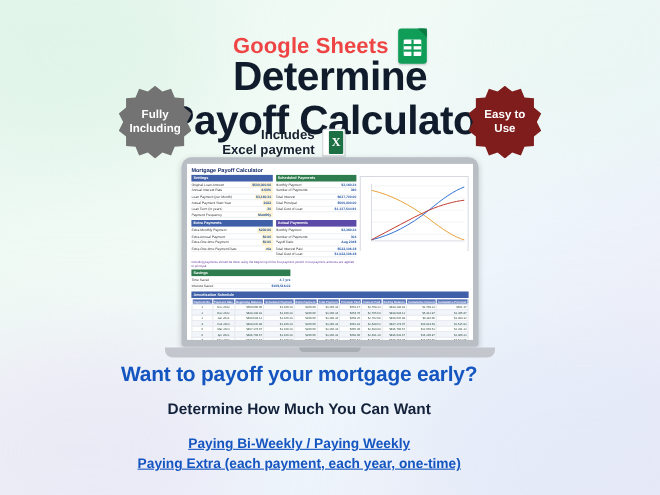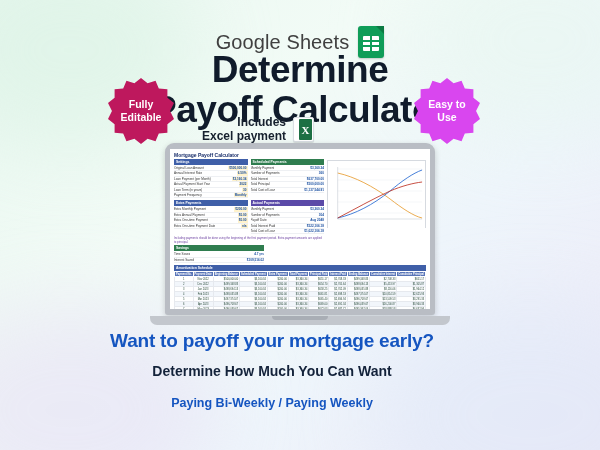--- a/index.html
+++ b/index.html
@@ -28,7 +28,7 @@
     display: flex; align-items: center; justify-content: center; gap: 9px;
   }
   .brandline .gs-text {
-    font-size: 20px; color: #404040; font-weight: 400; letter-spacing: .1px;
+    font-size: 20px; color: #ef4444; font-weight: 700; letter-spacing: .1px;
   }
   .sheets-icon {
     width: 26px; height: 32px; border-radius: 3px; background: #0f9d58;

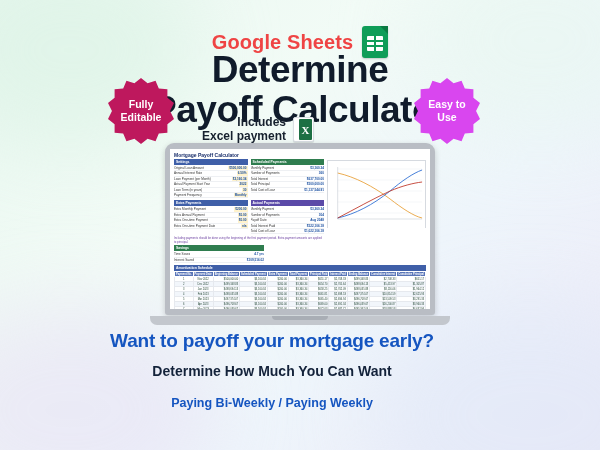--- a/index.html
+++ b/index.html
@@ -87,7 +87,7 @@
       6% 50%, 0% 38%, 10% 30%, 10% 17%, 23% 16%, 28% 4%, 40% 8%
     );
   }
-  .badge.left { left: 108px; top: 78px; background: #be185d; }
+  .badge.left { left: 108px; top: 78px; background: #737373; }
   .badge.right { right: 120px; top: 78px; background: #d946ef; }
 
   

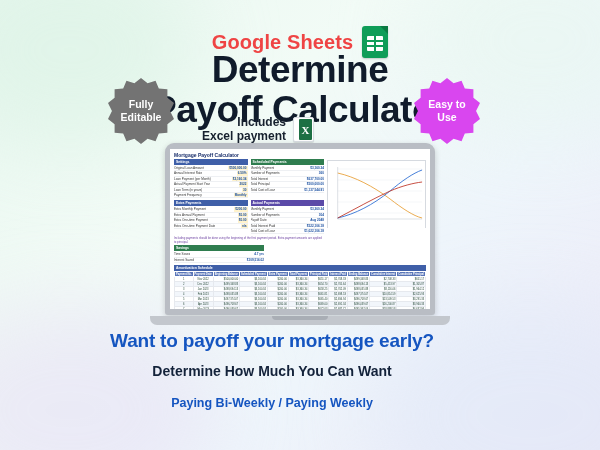--- a/index.html
+++ b/index.html
@@ -88,7 +88,7 @@
     );
   }
   .badge.left { left: 108px; top: 78px; background: #737373; }
-  .badge.right { right: 120px; top: 78px; background: #d946ef; }
+  .badge.right { right: 108px; top: 78px; background: #7f1d1d; }
 
   
   .laptop { position: absolute; left: 150px; top: 143px; width: 300px; }

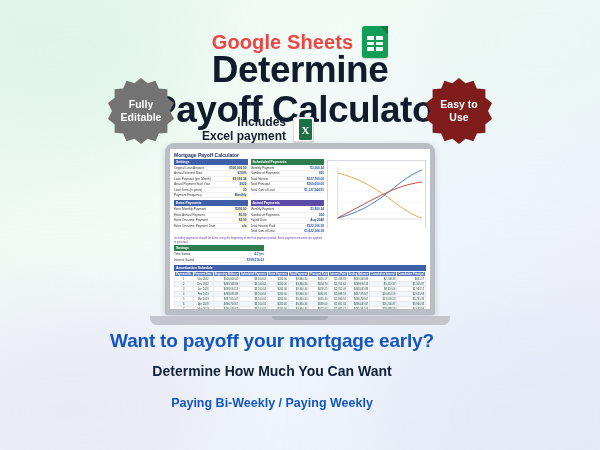--- a/index.html
+++ b/index.html
@@ -200,7 +200,7 @@
   <div class="badge left">
     <span>
       <span>Fully</span><br>
-      <span>Editable</span>
+      <span>Including</span>
     </span>
   </div>
   <div class="badge right">

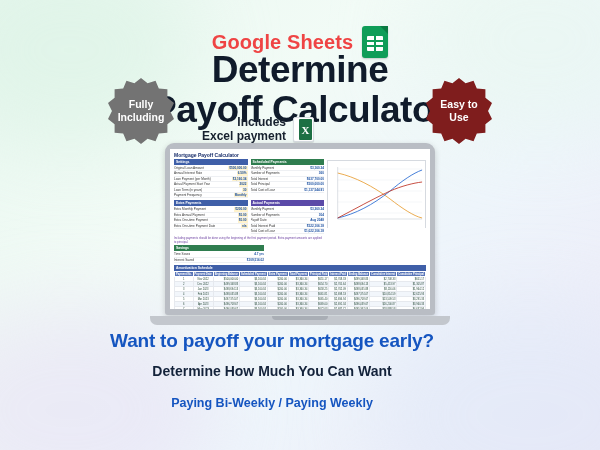--- a/index.html
+++ b/index.html
@@ -159,7 +159,7 @@
   .bottom { position: absolute; left: 0; top: 330px; width: 544px; text-align: center; }
   .b1 { font-size: 19px; font-weight: 700; color: #1555c0; letter-spacing: -.2px; }
   .b2 { font-size: 14px; font-weight: 700; color: #13223a; margin-top: 11px; }
-  .b3 { font-size: 12.5px; font-weight: 700; color: #1555c0; margin-top: 15px; line-height: 1.45; }
+  .b3 { font-size: 12.5px; font-weight: 700; color: #1555c0; margin-top: 15px; line-height: 1.45; text-decoration: underline; }
 </style>
 </head>
 <body>

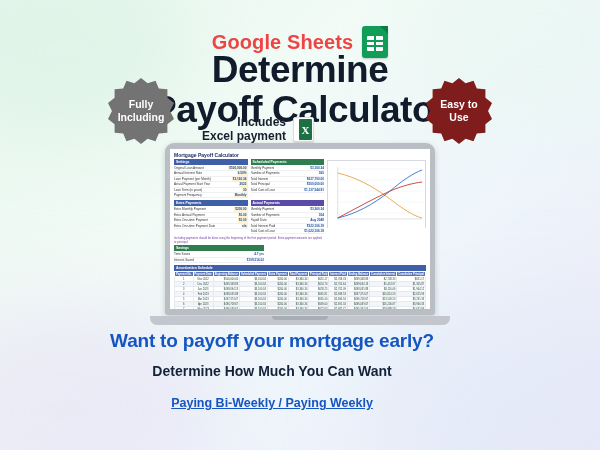--- a/index.html
+++ b/index.html
@@ -488,6 +488,7 @@
     <div class="b2">Determine How Much You Can Want</div>
     <div class="b3">
       <span>Paying Bi-Weekly  /  Paying Weekly</span><br>
+      <span>Paying Extra (each payment, each year, one-time)</span>
     </div>
   </div>
 

